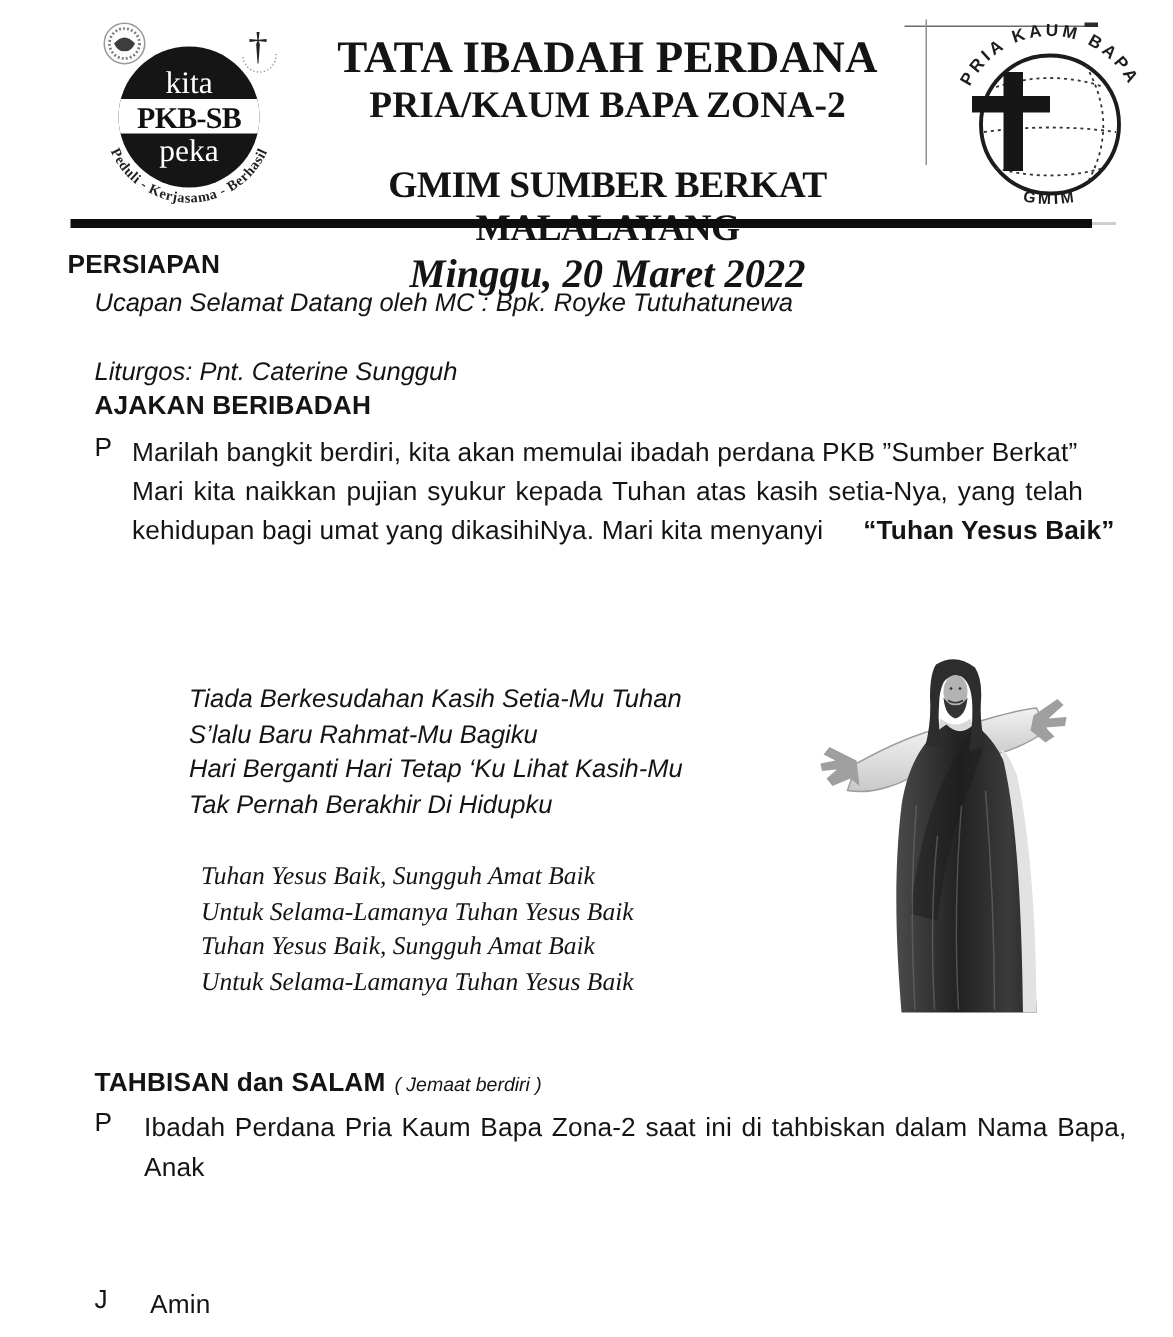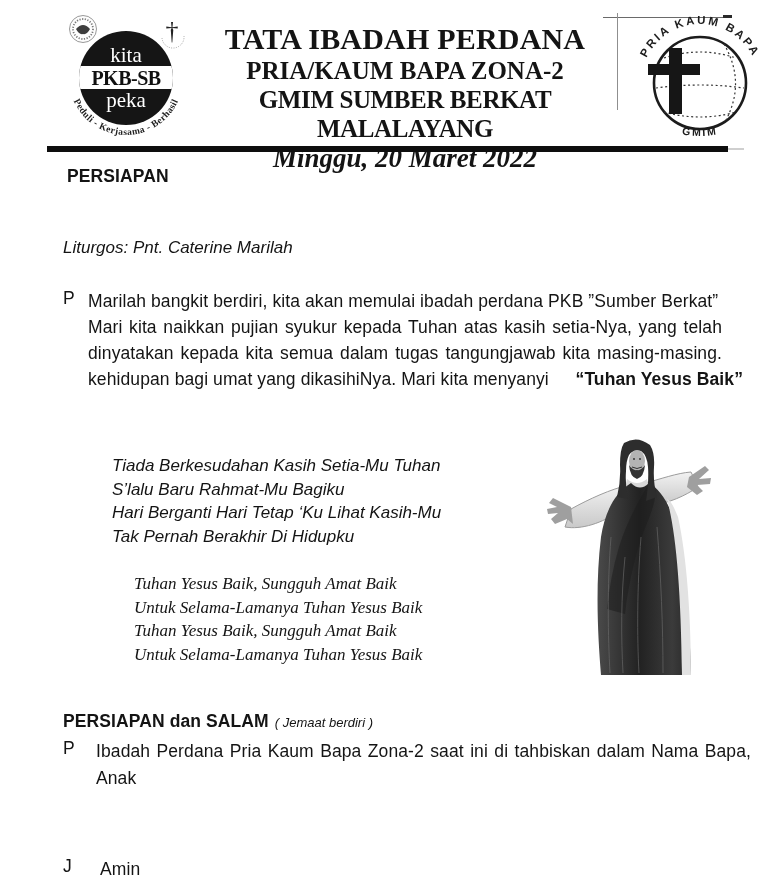--- a/index.html
+++ b/index.html
@@ -13,7 +13,7 @@
   .title-block{left:195px;top:22px;width:420px;text-align:center;font-weight:bold;}
   .t1{font-size:30px;line-height:34px;letter-spacing:0.2px;}
   .t2{font-size:25px;line-height:29px;}
-  .t3{font-size:25px;line-height:29px;letter-spacing:-0.4px;}
+  .t3{font-size:25px;line-height:29px;letter-spacing:-0.4px;margin-top:24px;}
   .t4{font-size:27px;line-height:30px;font-style:italic;}
   
   .rule{left:47px;top:146px;width:681px;height:6px;background:#0e0e0e;}

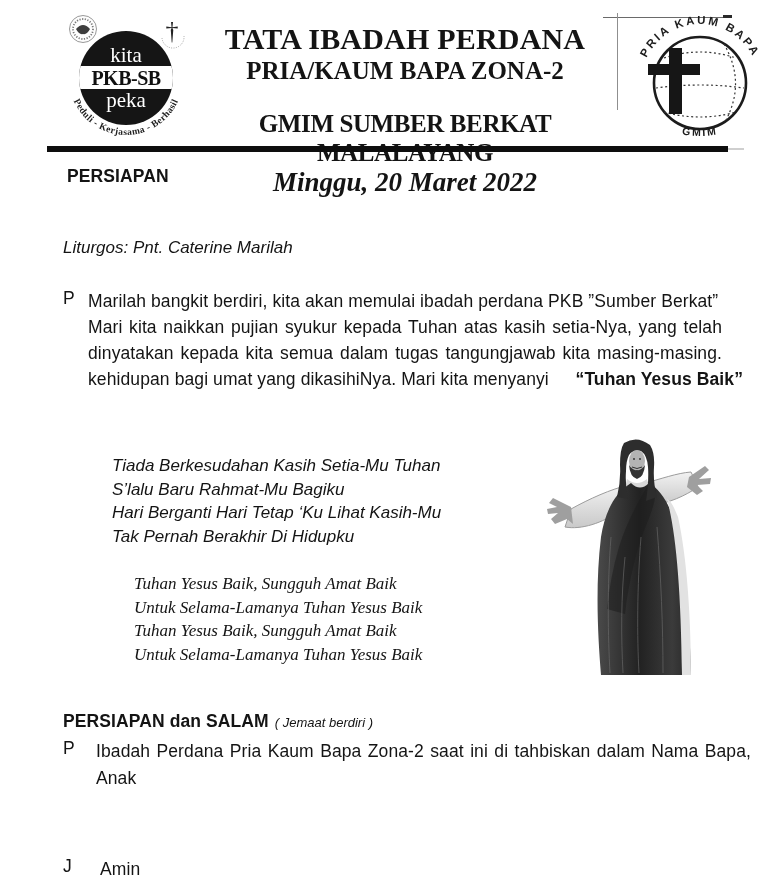--- a/index.html
+++ b/index.html
@@ -108,7 +108,7 @@
   <div class="abs rule"></div>
   <div class="abs rule-ext"></div>
 
-  <div class="abs h-bold" style="left:67px;top:166px;">PERSIAPAN</div>
+  <div class="abs h-bold" style="left:45px;top:166px;">PERSIAPAN</div>
   <div class="abs it-line" style="left:63px;top:238px;">Liturgos: Pnt. Caterine Marilah</div>
 
   <div class="abs speaker" style="left:63px;top:288px;">P</div>

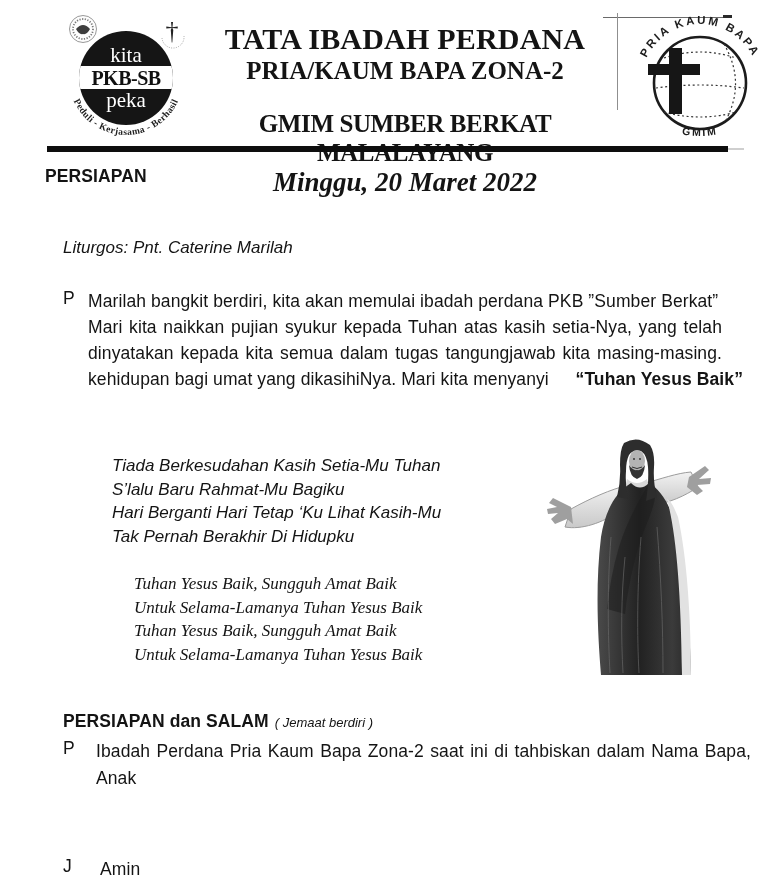--- a/index.html
+++ b/index.html
@@ -109,6 +109,7 @@
   <div class="abs rule-ext"></div>
 
   <div class="abs h-bold" style="left:45px;top:166px;">PERSIAPAN</div>
+  <div class="abs it-line" style="left:63px;top:192px;">Ucapan Selamat Datang oleh MC : Bpk. Royke Tutuhatunewa</div>
   <div class="abs it-line" style="left:63px;top:238px;">Liturgos: Pnt. Caterine Marilah</div>
 
   <div class="abs speaker" style="left:63px;top:288px;">P</div>

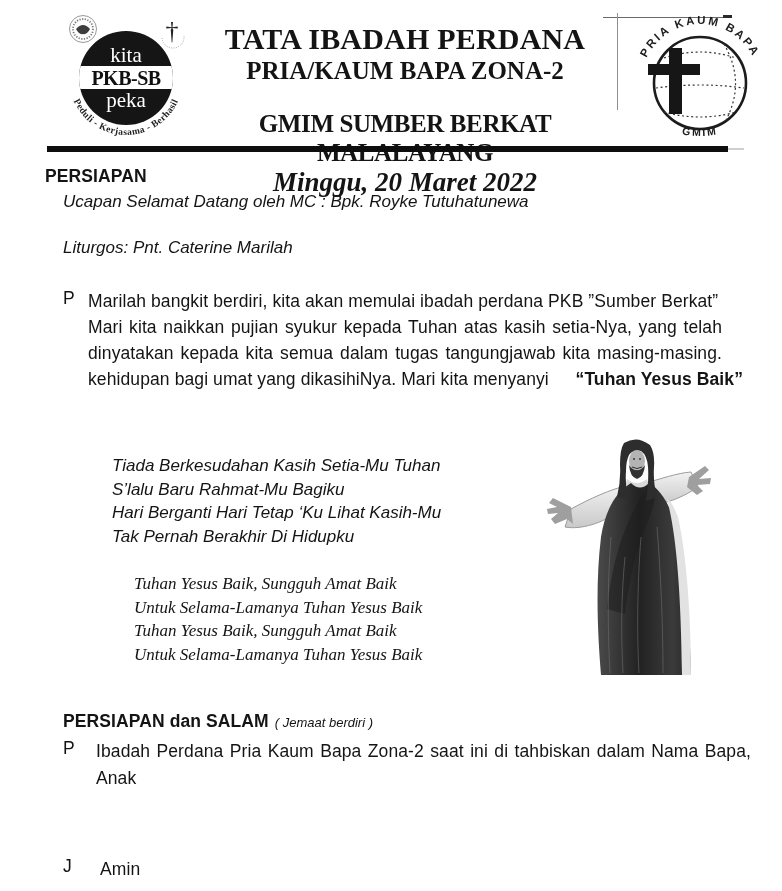--- a/index.html
+++ b/index.html
@@ -110,7 +110,7 @@
 
   <div class="abs h-bold" style="left:45px;top:166px;">PERSIAPAN</div>
   <div class="abs it-line" style="left:63px;top:192px;">Ucapan Selamat Datang oleh MC : Bpk. Royke Tutuhatunewa</div>
-  <div class="abs it-line" style="left:63px;top:238px;">Liturgos: Pnt. Caterine Marilah</div>
+  <div class="abs it-line" style="left:63px;top:238px;">Liturgos: Pnt. Caterine Sungguh</div>
 
   <div class="abs speaker" style="left:63px;top:288px;">P</div>
   <div class="abs para" style="left:88px;top:288px;">

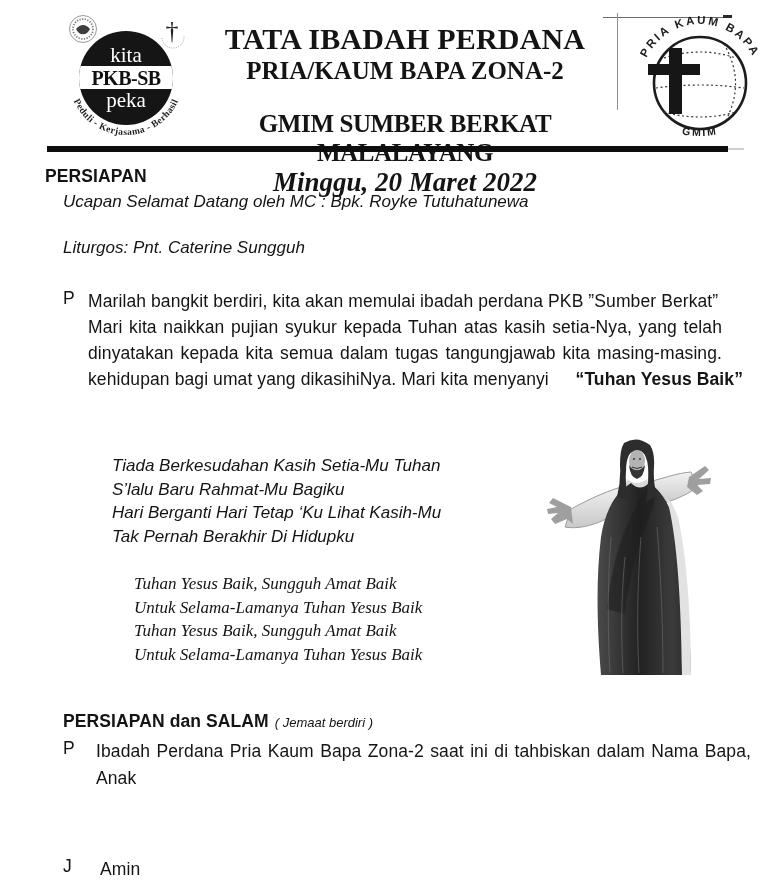--- a/index.html
+++ b/index.html
@@ -112,6 +112,7 @@
   <div class="abs it-line" style="left:63px;top:192px;">Ucapan Selamat Datang oleh MC : Bpk. Royke Tutuhatunewa</div>
   <div class="abs it-line" style="left:63px;top:238px;">Liturgos: Pnt. Caterine Sungguh</div>
 
+  <div class="abs h-bold" style="left:63px;top:260px;">AJAKAN BERIBADAH</div>
   <div class="abs speaker" style="left:63px;top:288px;">P</div>
   <div class="abs para" style="left:88px;top:288px;">
     <div class="pline">Marilah bangkit berdiri, kita akan memulai ibadah perdana PKB ”Sumber Berkat”</div>

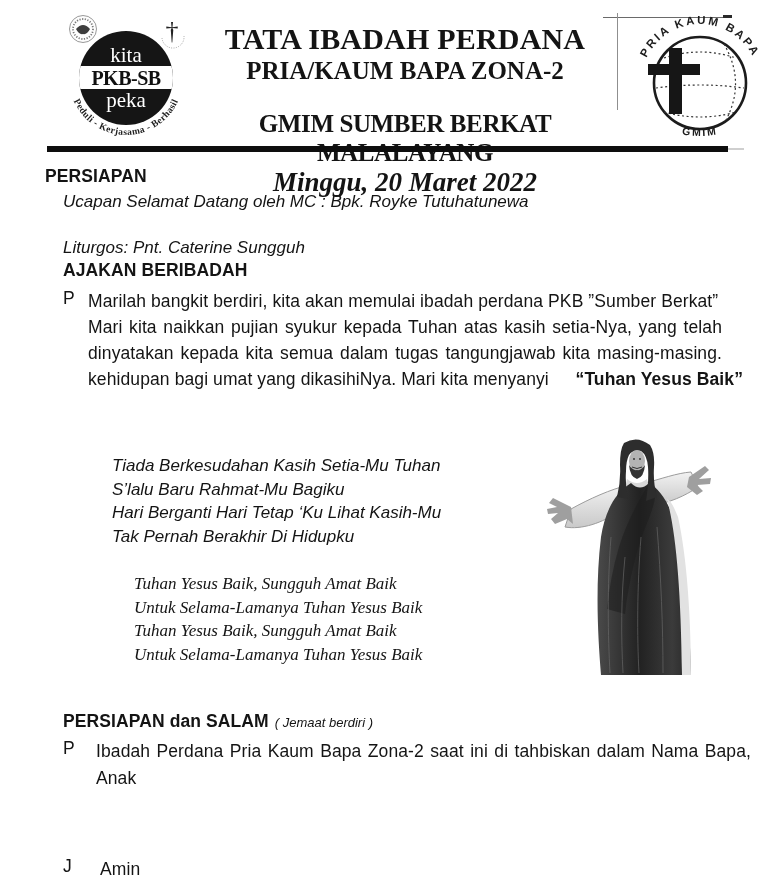--- a/index.html
+++ b/index.html
@@ -117,7 +117,6 @@
   <div class="abs para" style="left:88px;top:288px;">
     <div class="pline">Marilah bangkit berdiri, kita akan memulai ibadah perdana PKB ”Sumber Berkat”</div>
     <div class="pline jl">Mari kita naikkan pujian syukur kepada Tuhan atas kasih setia-Nya, yang telah</div>
-    <div class="pline jl">dinyatakan kepada kita semua dalam tugas tangungjawab kita masing-masing.</div>
     <div class="pline l6">
       <span>kehidupan bagi umat yang dikasihiNya. Mari kita menyanyi</span>
       <span class="bold">“Tuhan Yesus Baik”</span>

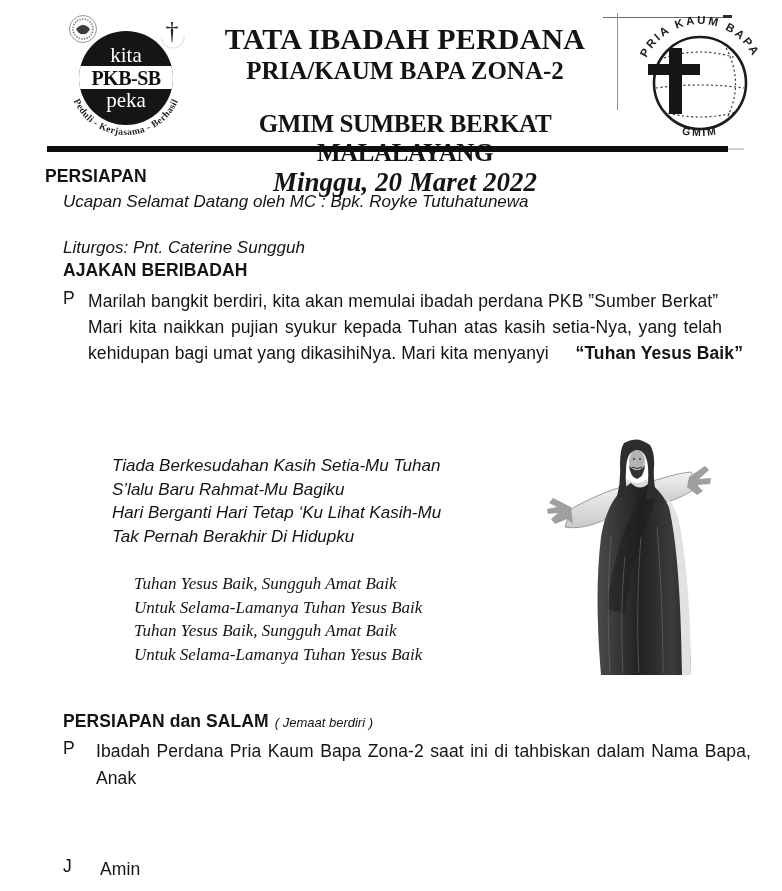--- a/index.html
+++ b/index.html
@@ -123,7 +123,7 @@
     </div>
   </div>
 
-  <div class="abs" style="left:112px;top:454px;">
+  <div class="abs" style="left:126px;top:454px;">
     <div class="lyric">Tiada Berkesudahan Kasih Setia-Mu Tuhan</div>
     <div class="lyric">S’lalu Baru Rahmat-Mu Bagiku</div>
     <div class="lyric">Hari Berganti Hari Tetap ‘Ku Lihat Kasih-Mu</div>

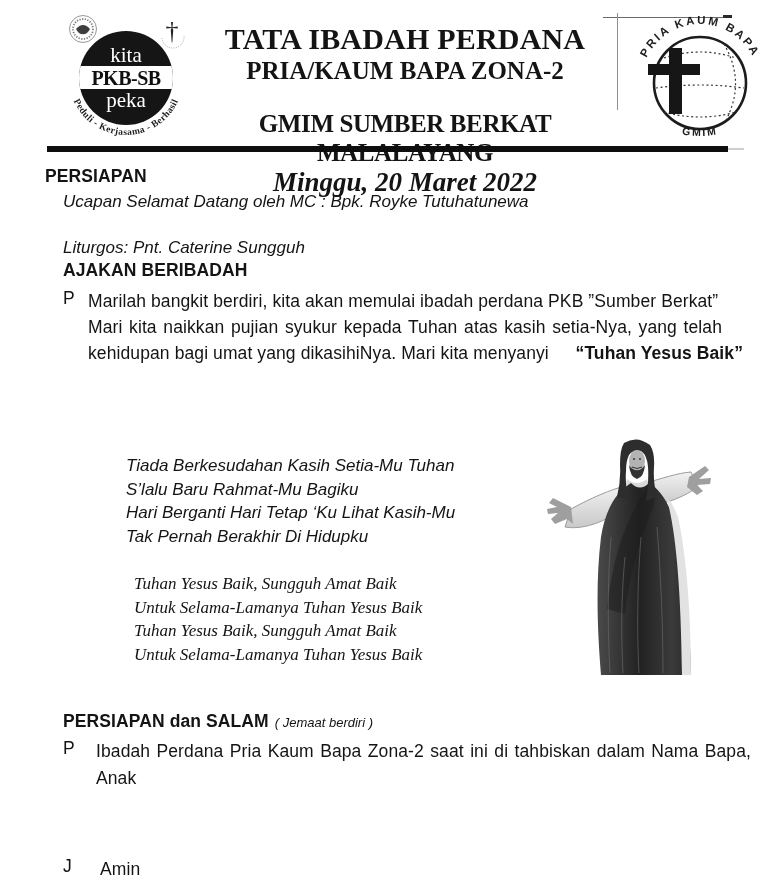--- a/index.html
+++ b/index.html
@@ -177,7 +177,7 @@
   </svg>
 
   <div class="abs heading-row" style="left:63px;top:711px;">
-    <span class="h-bold">PERSIAPAN dan SALAM</span>
+    <span class="h-bold">TAHBISAN dan SALAM</span>
     <span class="head-note">( Jemaat berdiri )</span>
   </div>
   <div class="abs speaker" style="left:63px;top:738px;">P</div>

